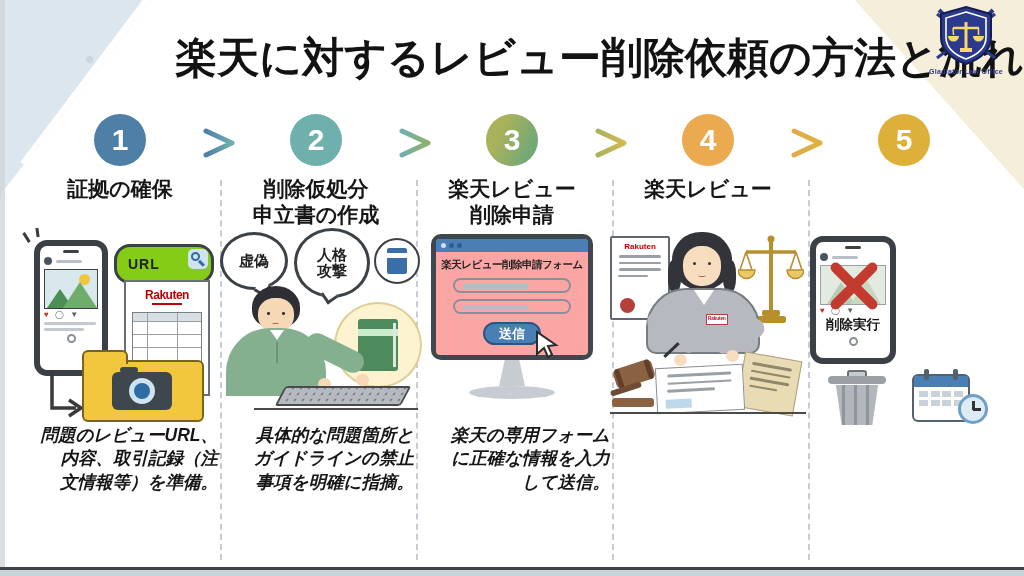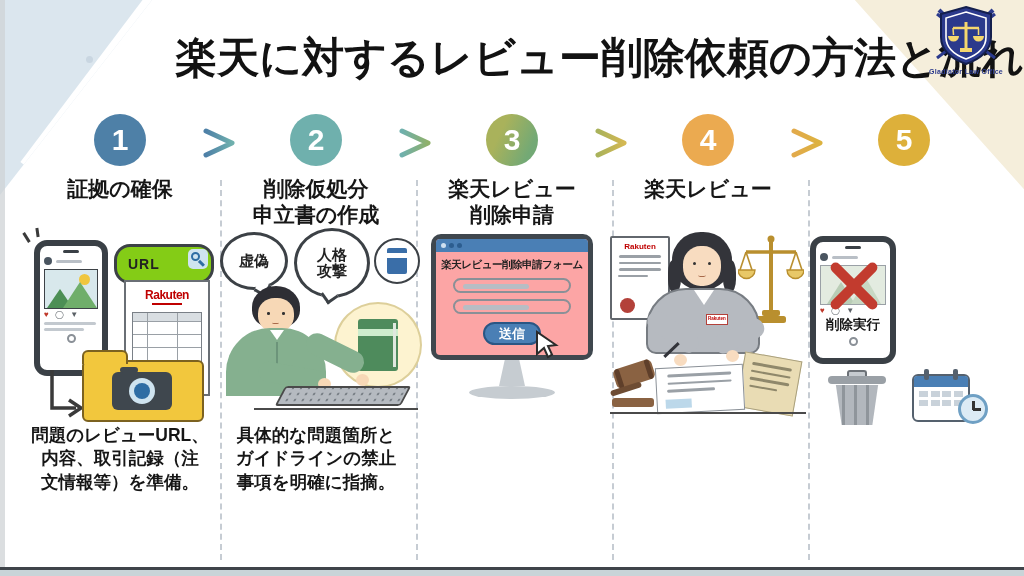--- a/index.html
+++ b/index.html
@@ -37,8 +37,8 @@
   .step-label { position:absolute; top:64px; left:0; width:196px; text-align:center;
     font-size:21px; font-weight:800; color:#161616; line-height:1.22; white-space:pre-line; }
   .illus { position:absolute; top:116px; left:0; width:196px; height:192px; }
-  .desc { position:absolute; top:312px; left:0px; width:196px; text-align:center;
-    font-size:17.5px; font-weight:700; color:#161616; line-height:1.33; white-space:pre-line; }
+  .desc { position:absolute; top:312px; left:0px; width:196px; text-align:right;
+    font-size:17.5px; font-weight:700; color:#161616; line-height:1.33; white-space:pre-line;font-style:italic; }
   .divider { position:absolute; top:180px; height:380px; width:0;
     border-left:2px dashed #c6ccd3; }
   .arrow { position:absolute; top:128px; width:104px; height:30px; }

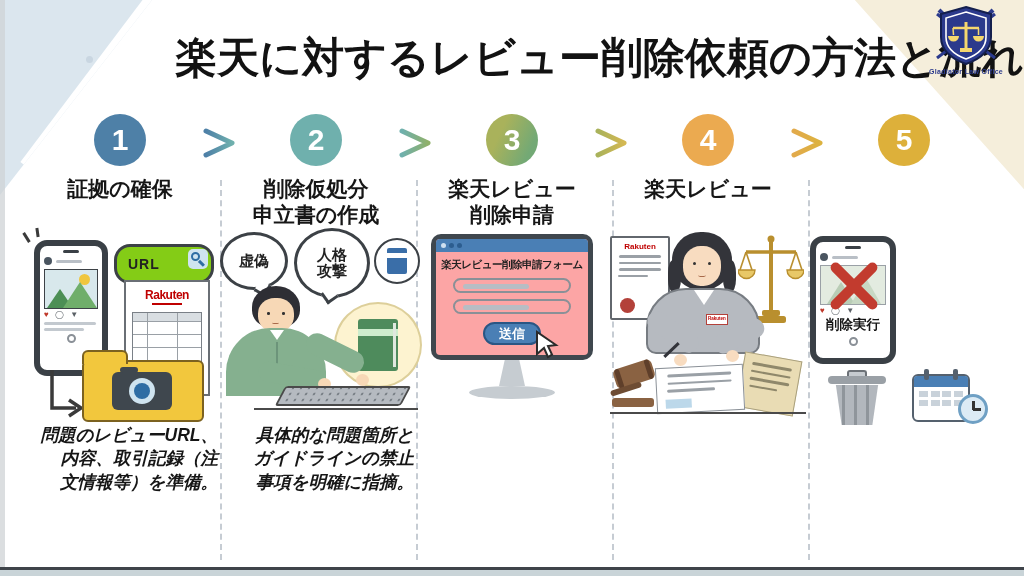--- a/index.html
+++ b/index.html
@@ -284,6 +284,9 @@
       <div style="width:26px;height:26px;margin:132px auto 0;background:#c6ccd1;clip-path:polygon(22% 0,78% 0,100% 100%,0 100%);"></div>
       <div style="width:86px;height:13px;margin:0 auto;background:#c6ccd1;border-radius:50%;"></div>
     </div>
+    <div class="desc">楽天の専用フォーム
+に正確な情報を入力
+して送信。</div>
   </div>
 
   <div class="col" style="left:610px;">

